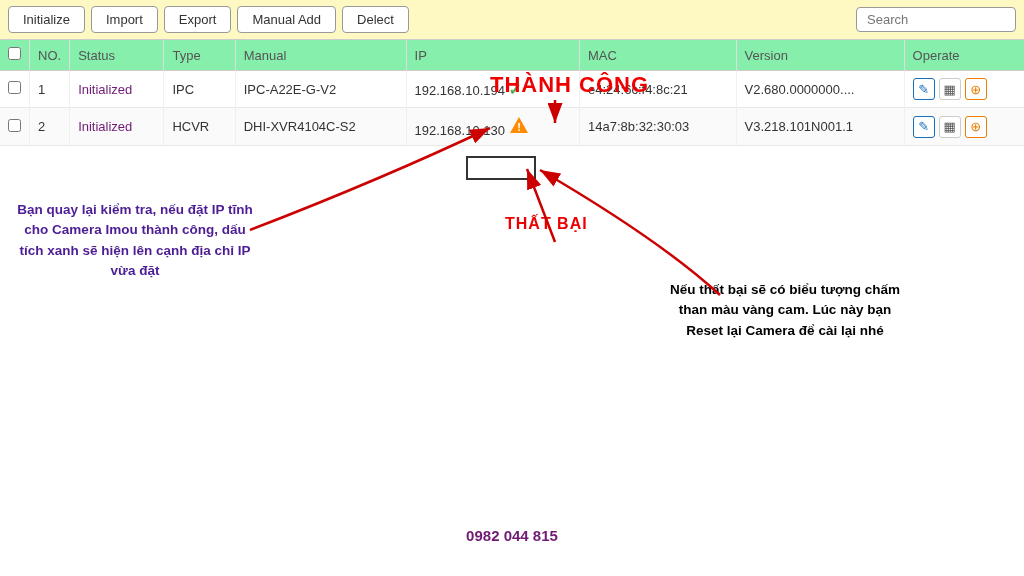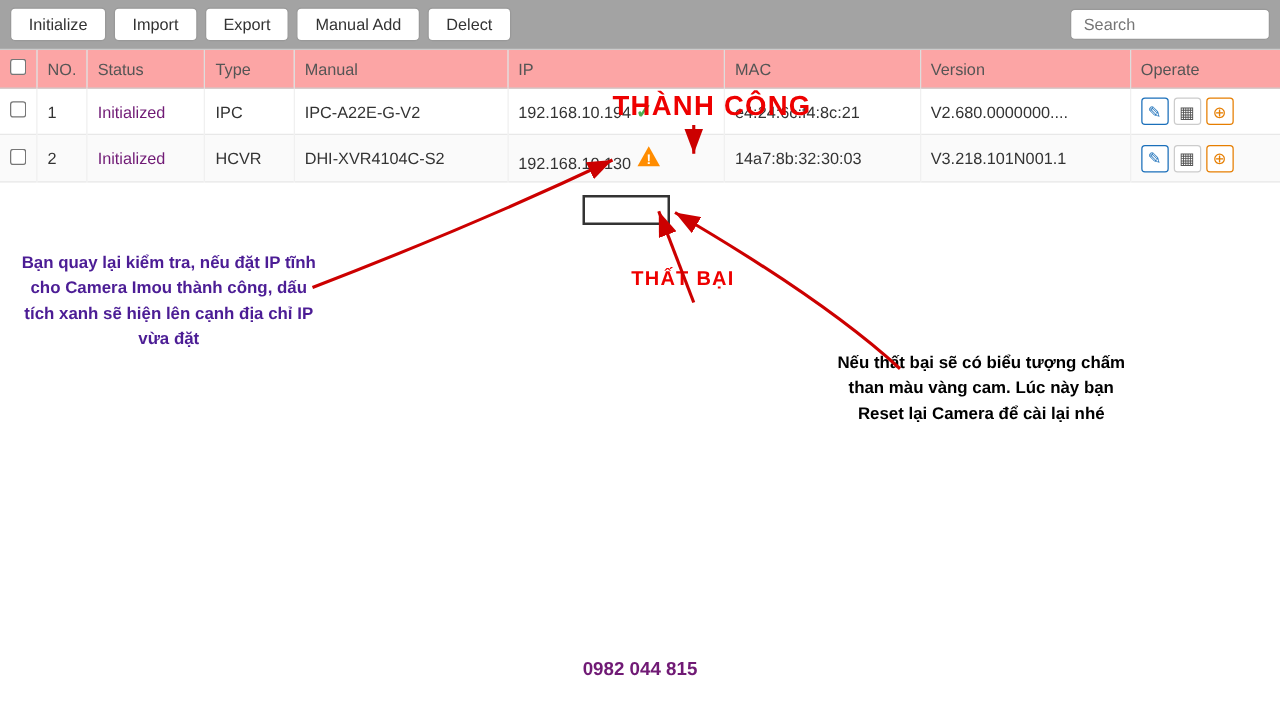--- a/index.html
+++ b/index.html
@@ -18,7 +18,7 @@
       align-items: center;
       padding: 6px 8px;
       border-bottom: 1px solid #ccc;
-      background: #a3a3a3;
+      background: #fef9c3;
       gap: 6px;
     }
     .toolbar button {

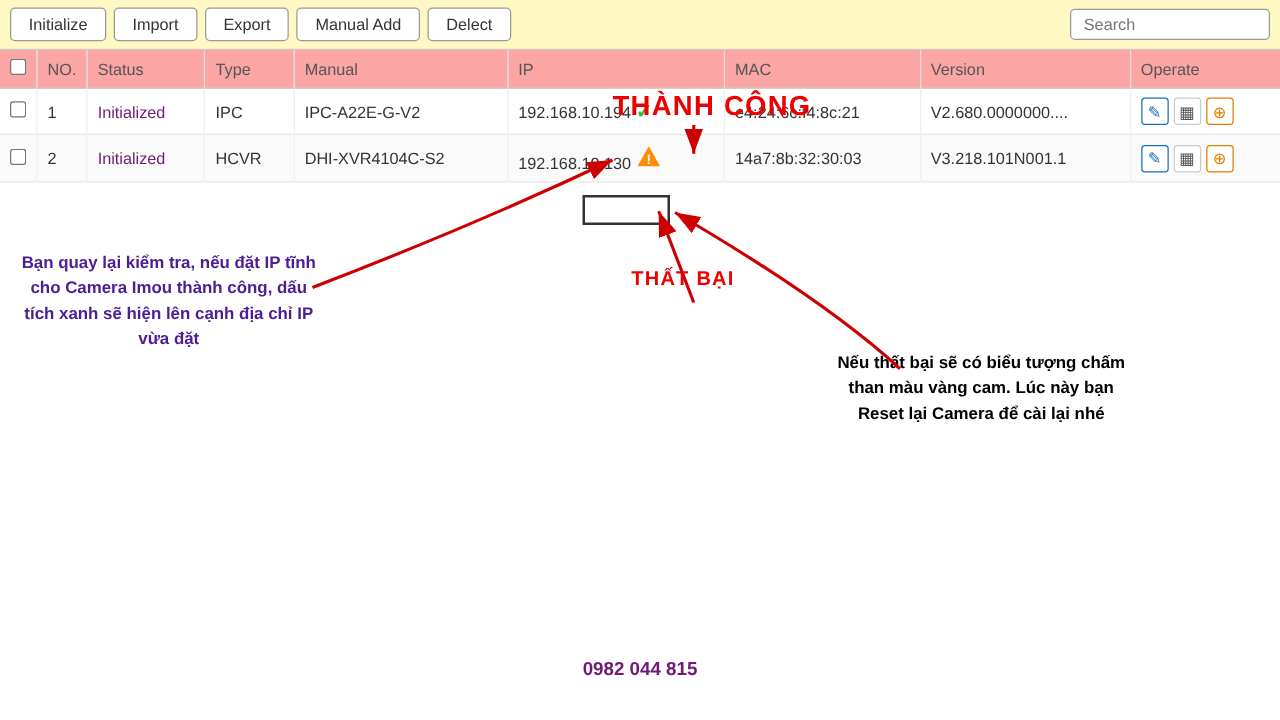--- a/index.html
+++ b/index.html
@@ -50,7 +50,7 @@
       font-size: 13px;
     }
     thead tr {
-      background: #fca5a5;
+      background: #86efac;
       border-bottom: 1px solid #ccc;
     }
     thead th {

